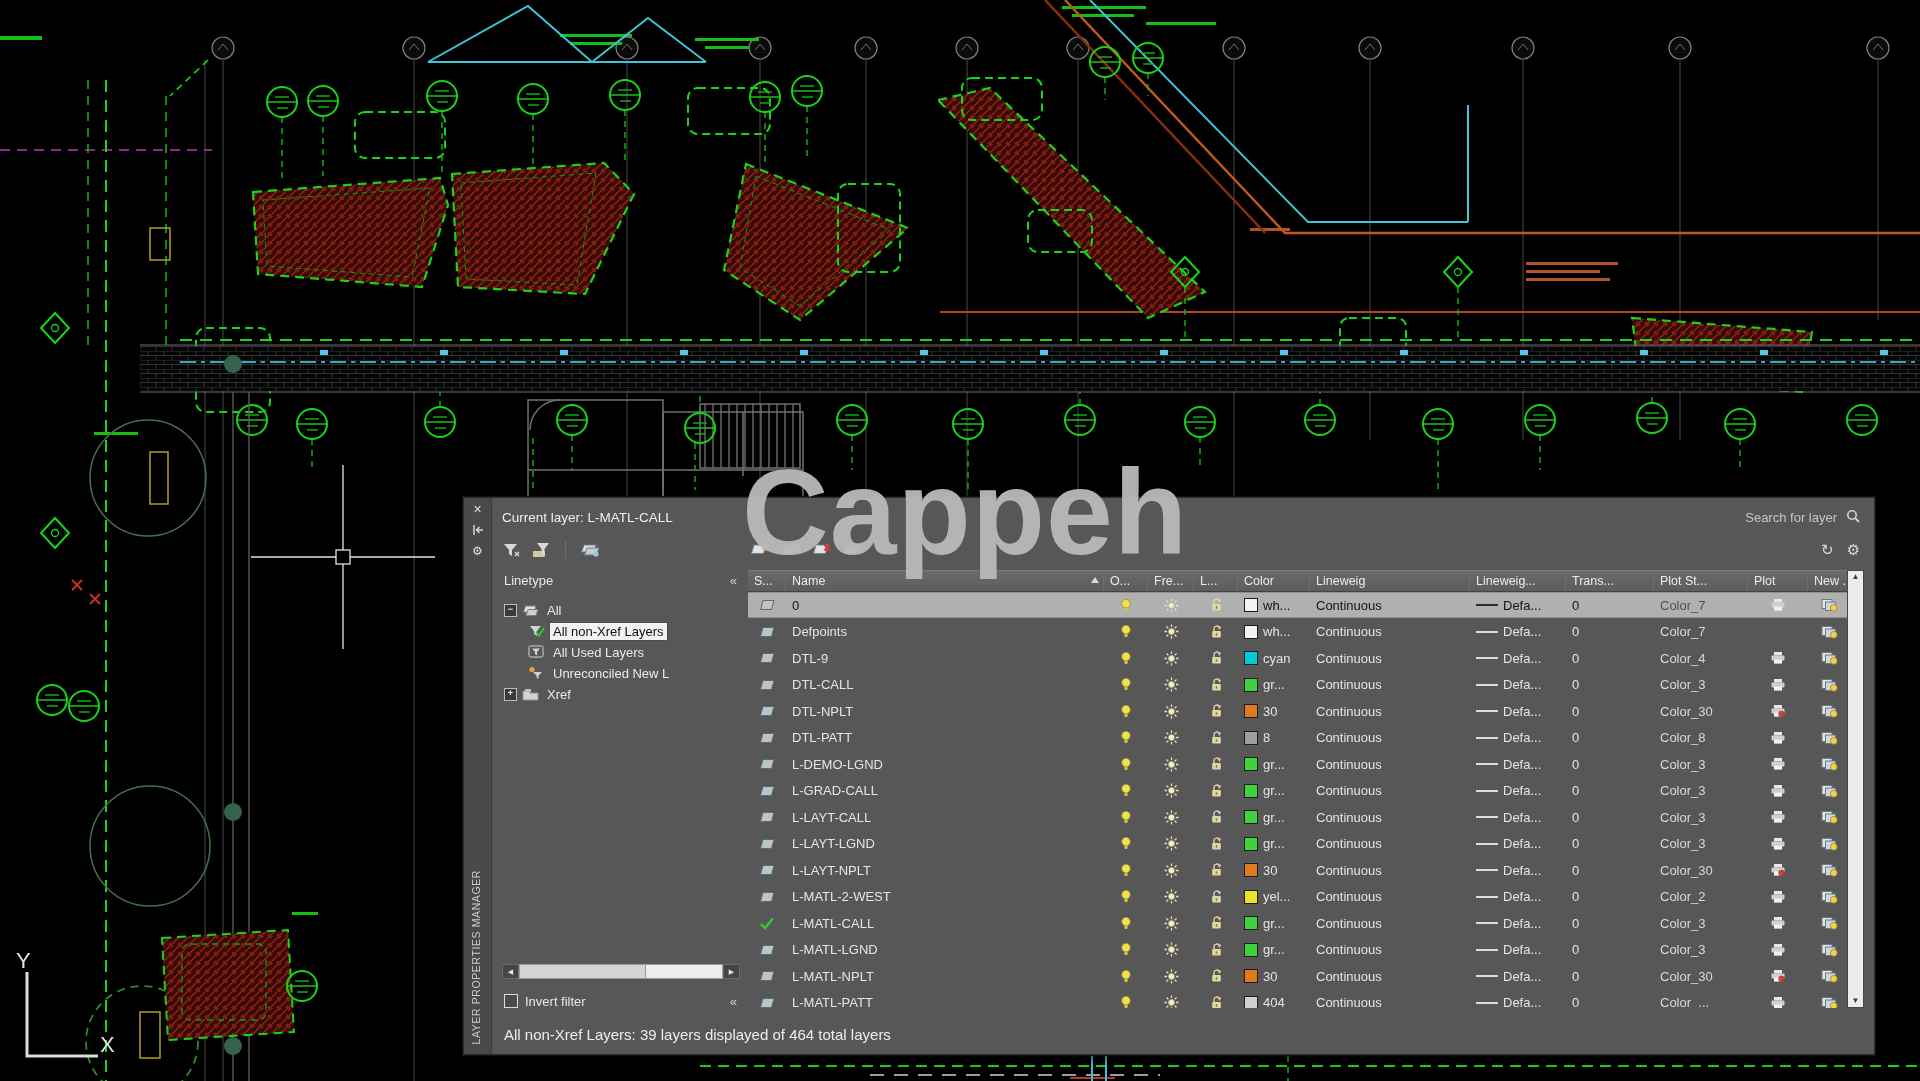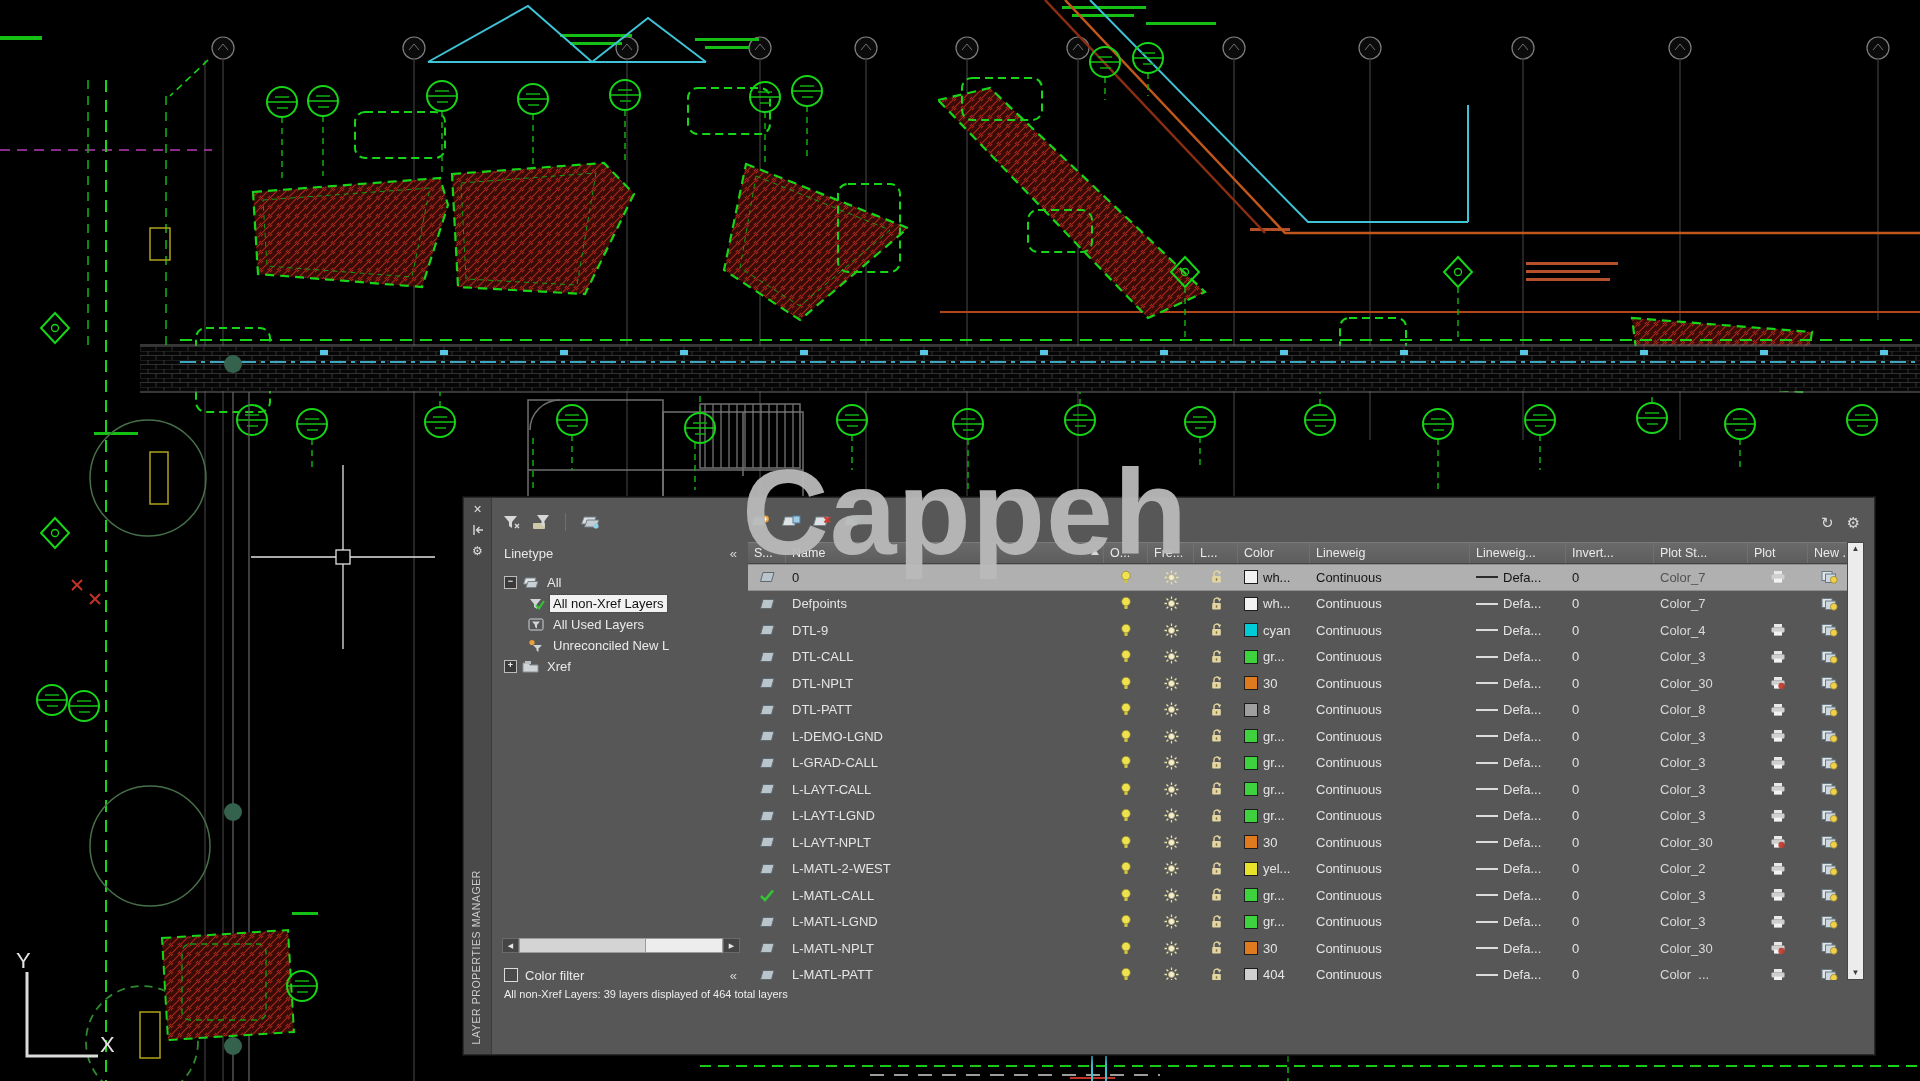--- a/index.html
+++ b/index.html
@@ -308,6 +308,18 @@
   </div>
 
   <div class="main">
+    <div class="row1">
+      <span>Current layer: L-MATL-CALL</span>
+      <span class="search">
+        <span>Search for layer</span>
+        <span>
+          <svg width="14" height="14" viewBox="0 0 14 14">
+              <circle cx="6" cy="6" r="4.2" fill="none" stroke="#d2d2d2" stroke-width="1.6"></circle>
+              <path d="M9.2 9.2 L13 13" stroke="#d2d2d2" stroke-width="1.8"></path>
+            </svg>
+        </span>
+      </span>
+    </div>
 
     <div class="toolbar">
       <div class="tgroup" id="tbLeft">

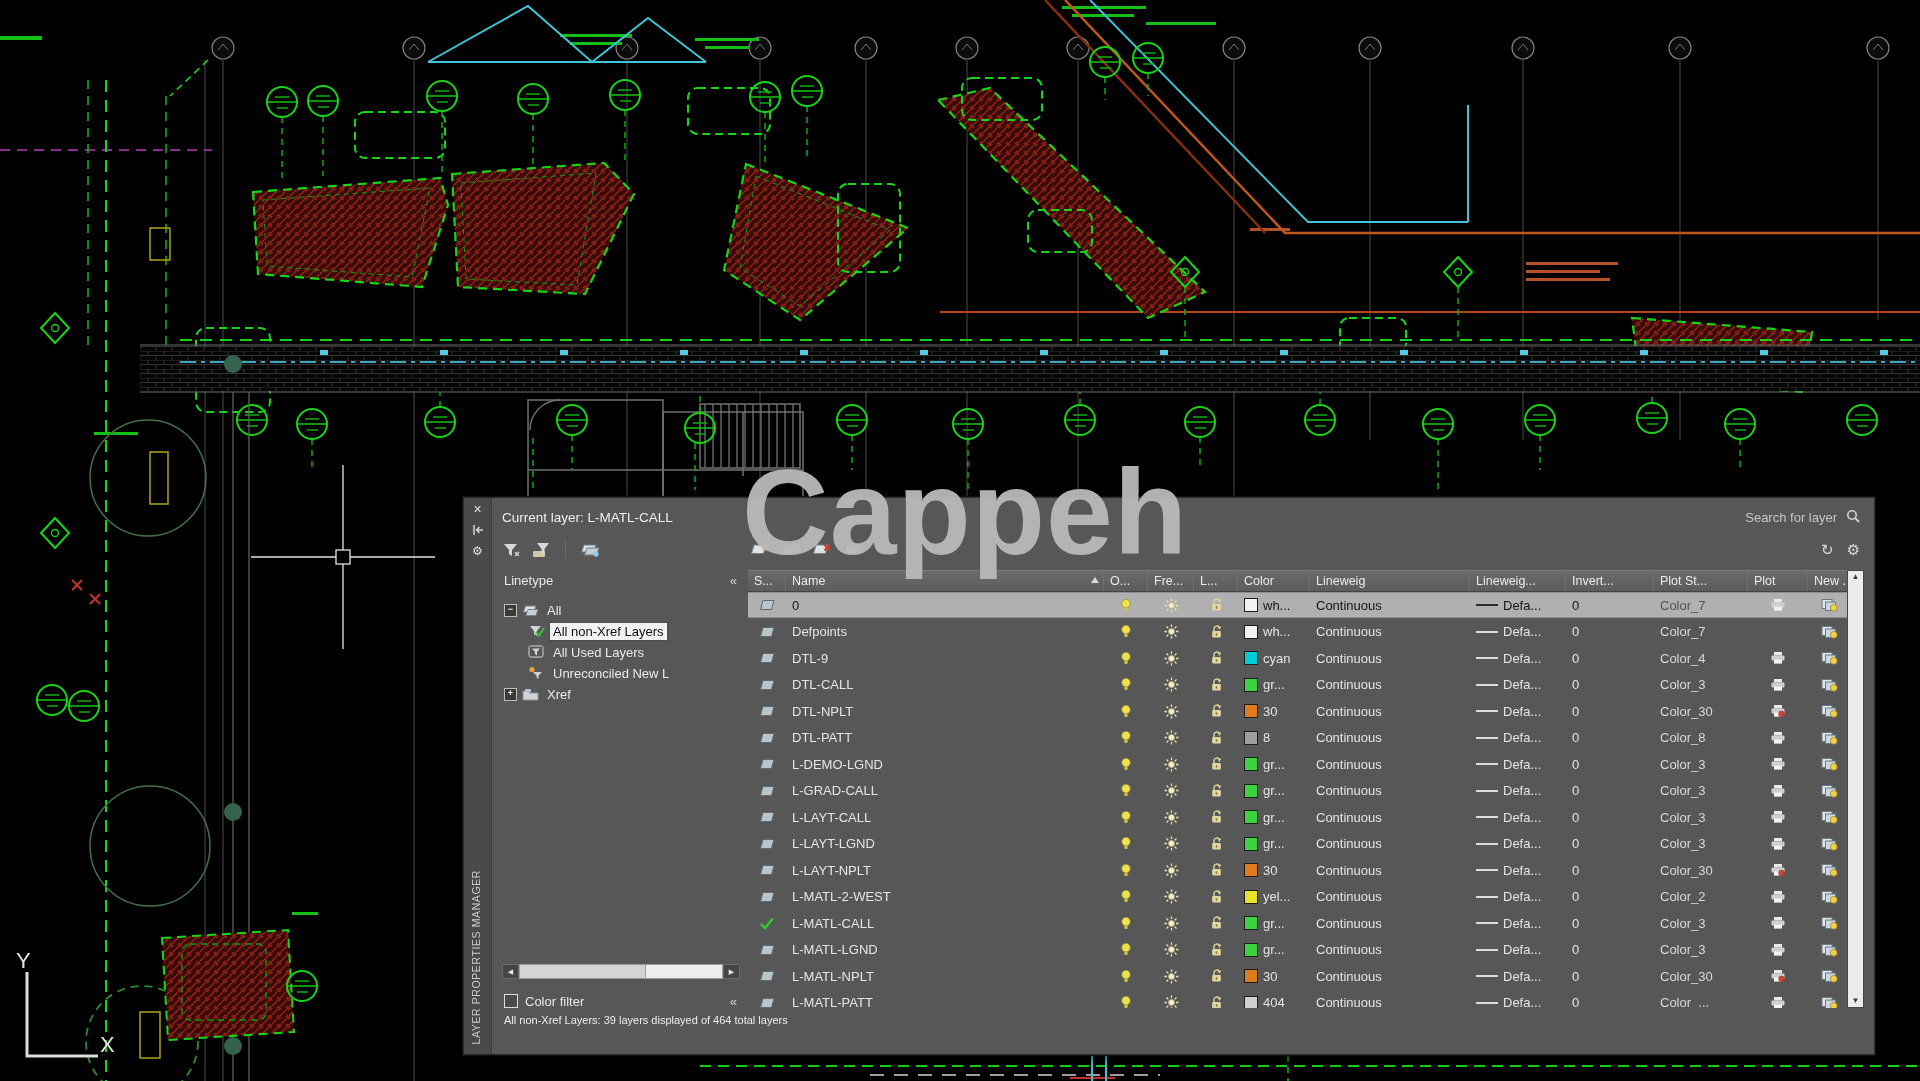--- a/index.html
+++ b/index.html
@@ -460,7 +460,7 @@
             <div class="hcell" style="width:72px">Color</div>
             <div class="hcell" style="width:160px">Lineweig</div>
             <div class="hcell" style="width:96px">Lineweig...</div>
-            <div class="hcell" style="width:88px">Invert...</div>
+            <div class="hcell" style="width:88px">Trans...</div>
             <div class="hcell" style="width:94px">Plot St...</div>
             <div class="hcell" style="width:60px">Plot</div>
             <div class="hcell" style="width:42px">New ...</div>

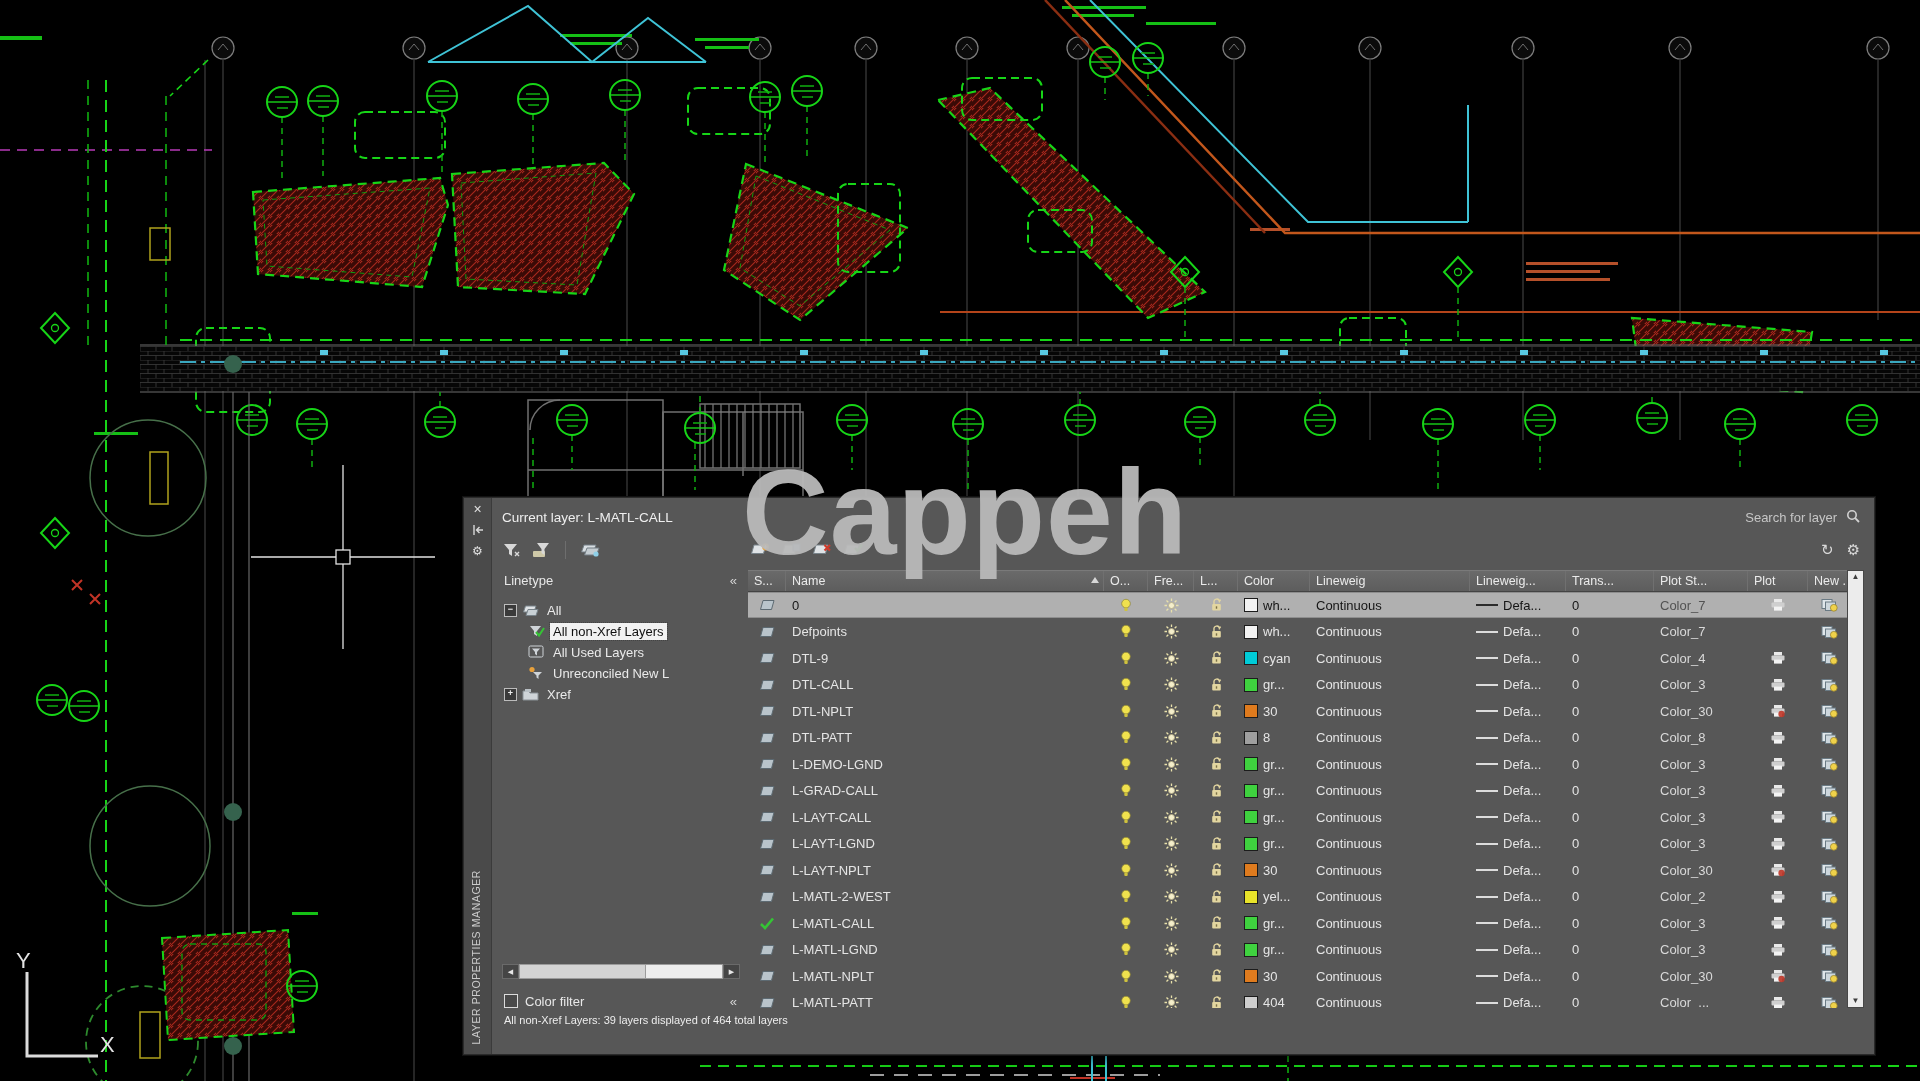--- a/index.html
+++ b/index.html
@@ -445,7 +445,7 @@
         </div>
         <div class="invert">
           <span class="cbx"></span>
-          <span>Color filter</span>
+          <span>Invert filter</span>
           <span class="chev">«</span>
         </div>
       </div>

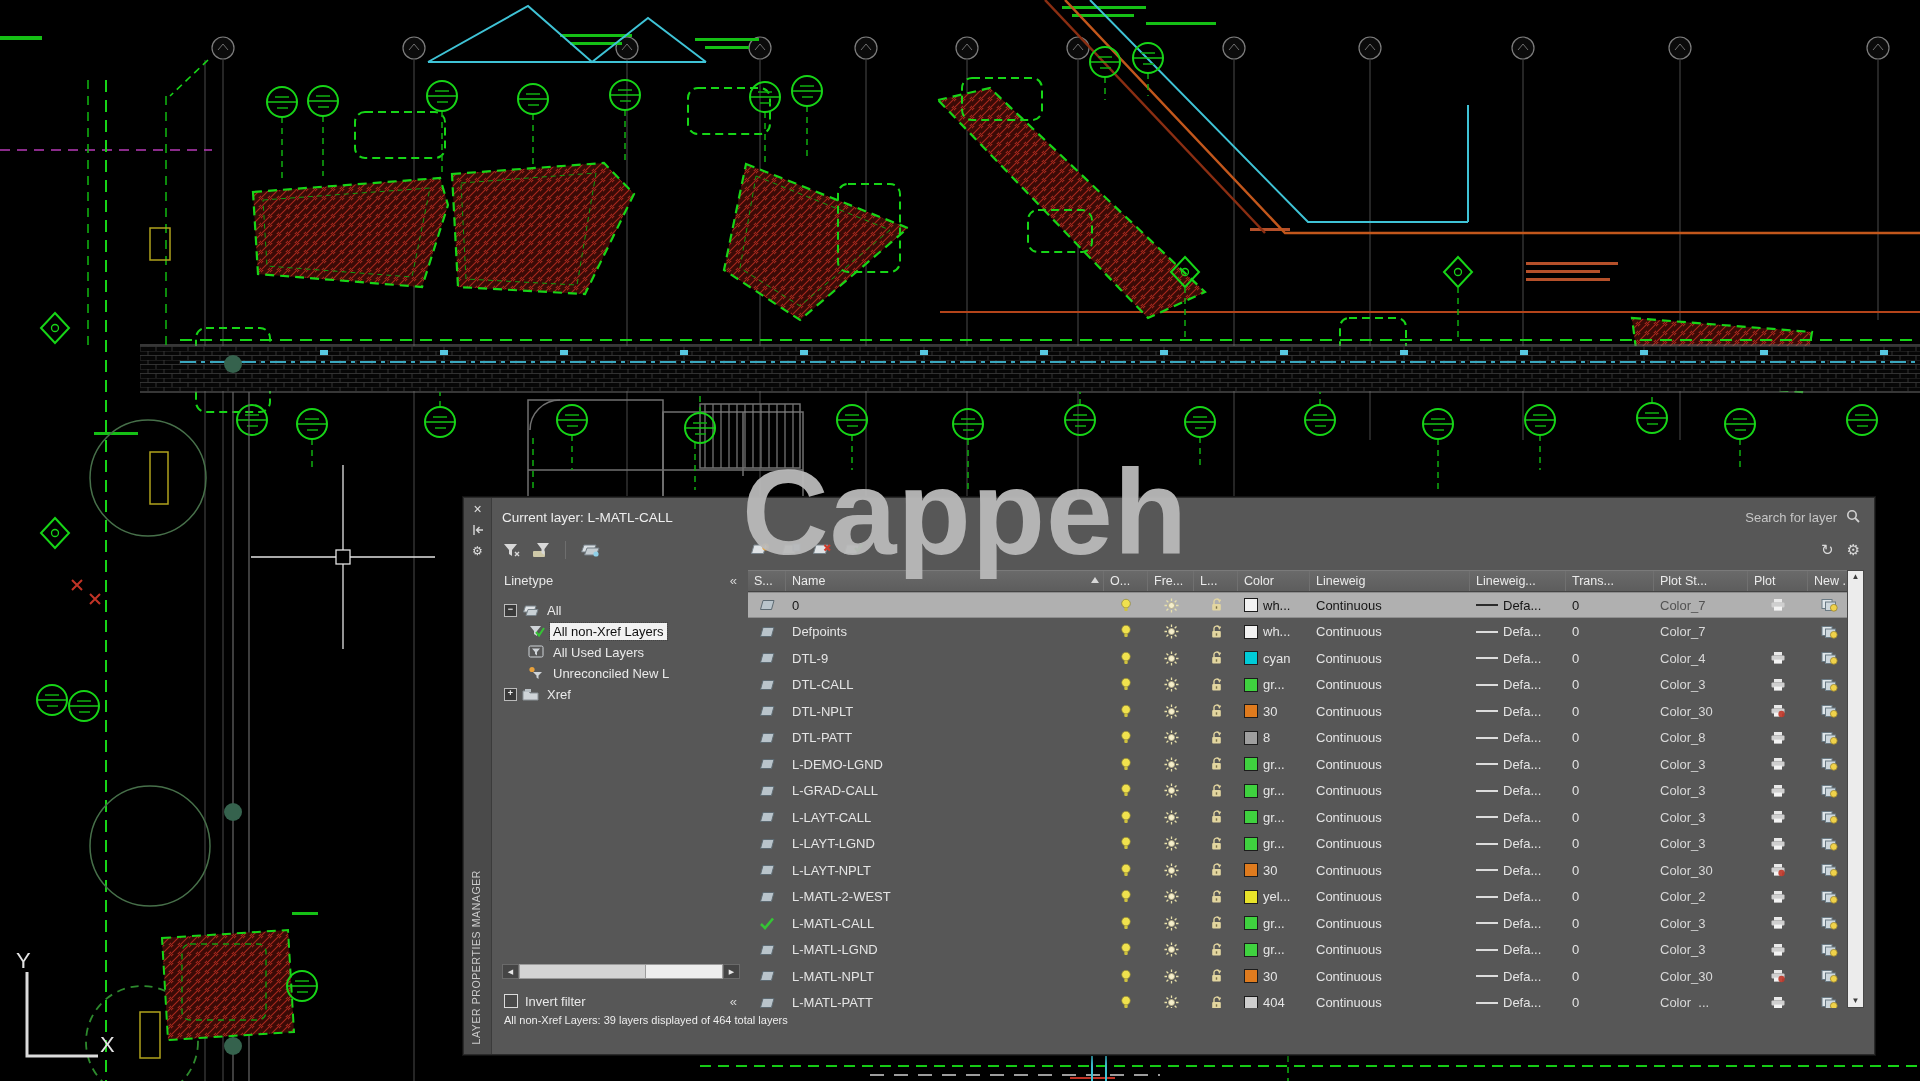--- a/index.html
+++ b/index.html
@@ -63,7 +63,7 @@
   .vscroll{position:absolute;right:0;top:0;width:17px;height:438px;background:#ececec;border:1px solid #474747;
            box-sizing:border-box;display:flex;flex-direction:column;justify-content:space-between;align-items:center;padding:1px 0;}
   .varrow{color:#3d3d3d;font-size:8px;line-height:10px;}
-  .status{height:40px;display:flex;align-items:flex-start;color:#ededed;font-size:11px;padding-left:2px;}
+  .status{height:40px;display:flex;align-items:center;color:#ededed;font-size:15px;padding-left:2px;}
   
   .watermark{position:absolute;left:742px;top:452px;z-index:60;font-size:120px;font-weight:bold;line-height:1;
              color:#bababa;opacity:.95;letter-spacing:1px;pointer-events:none;}

